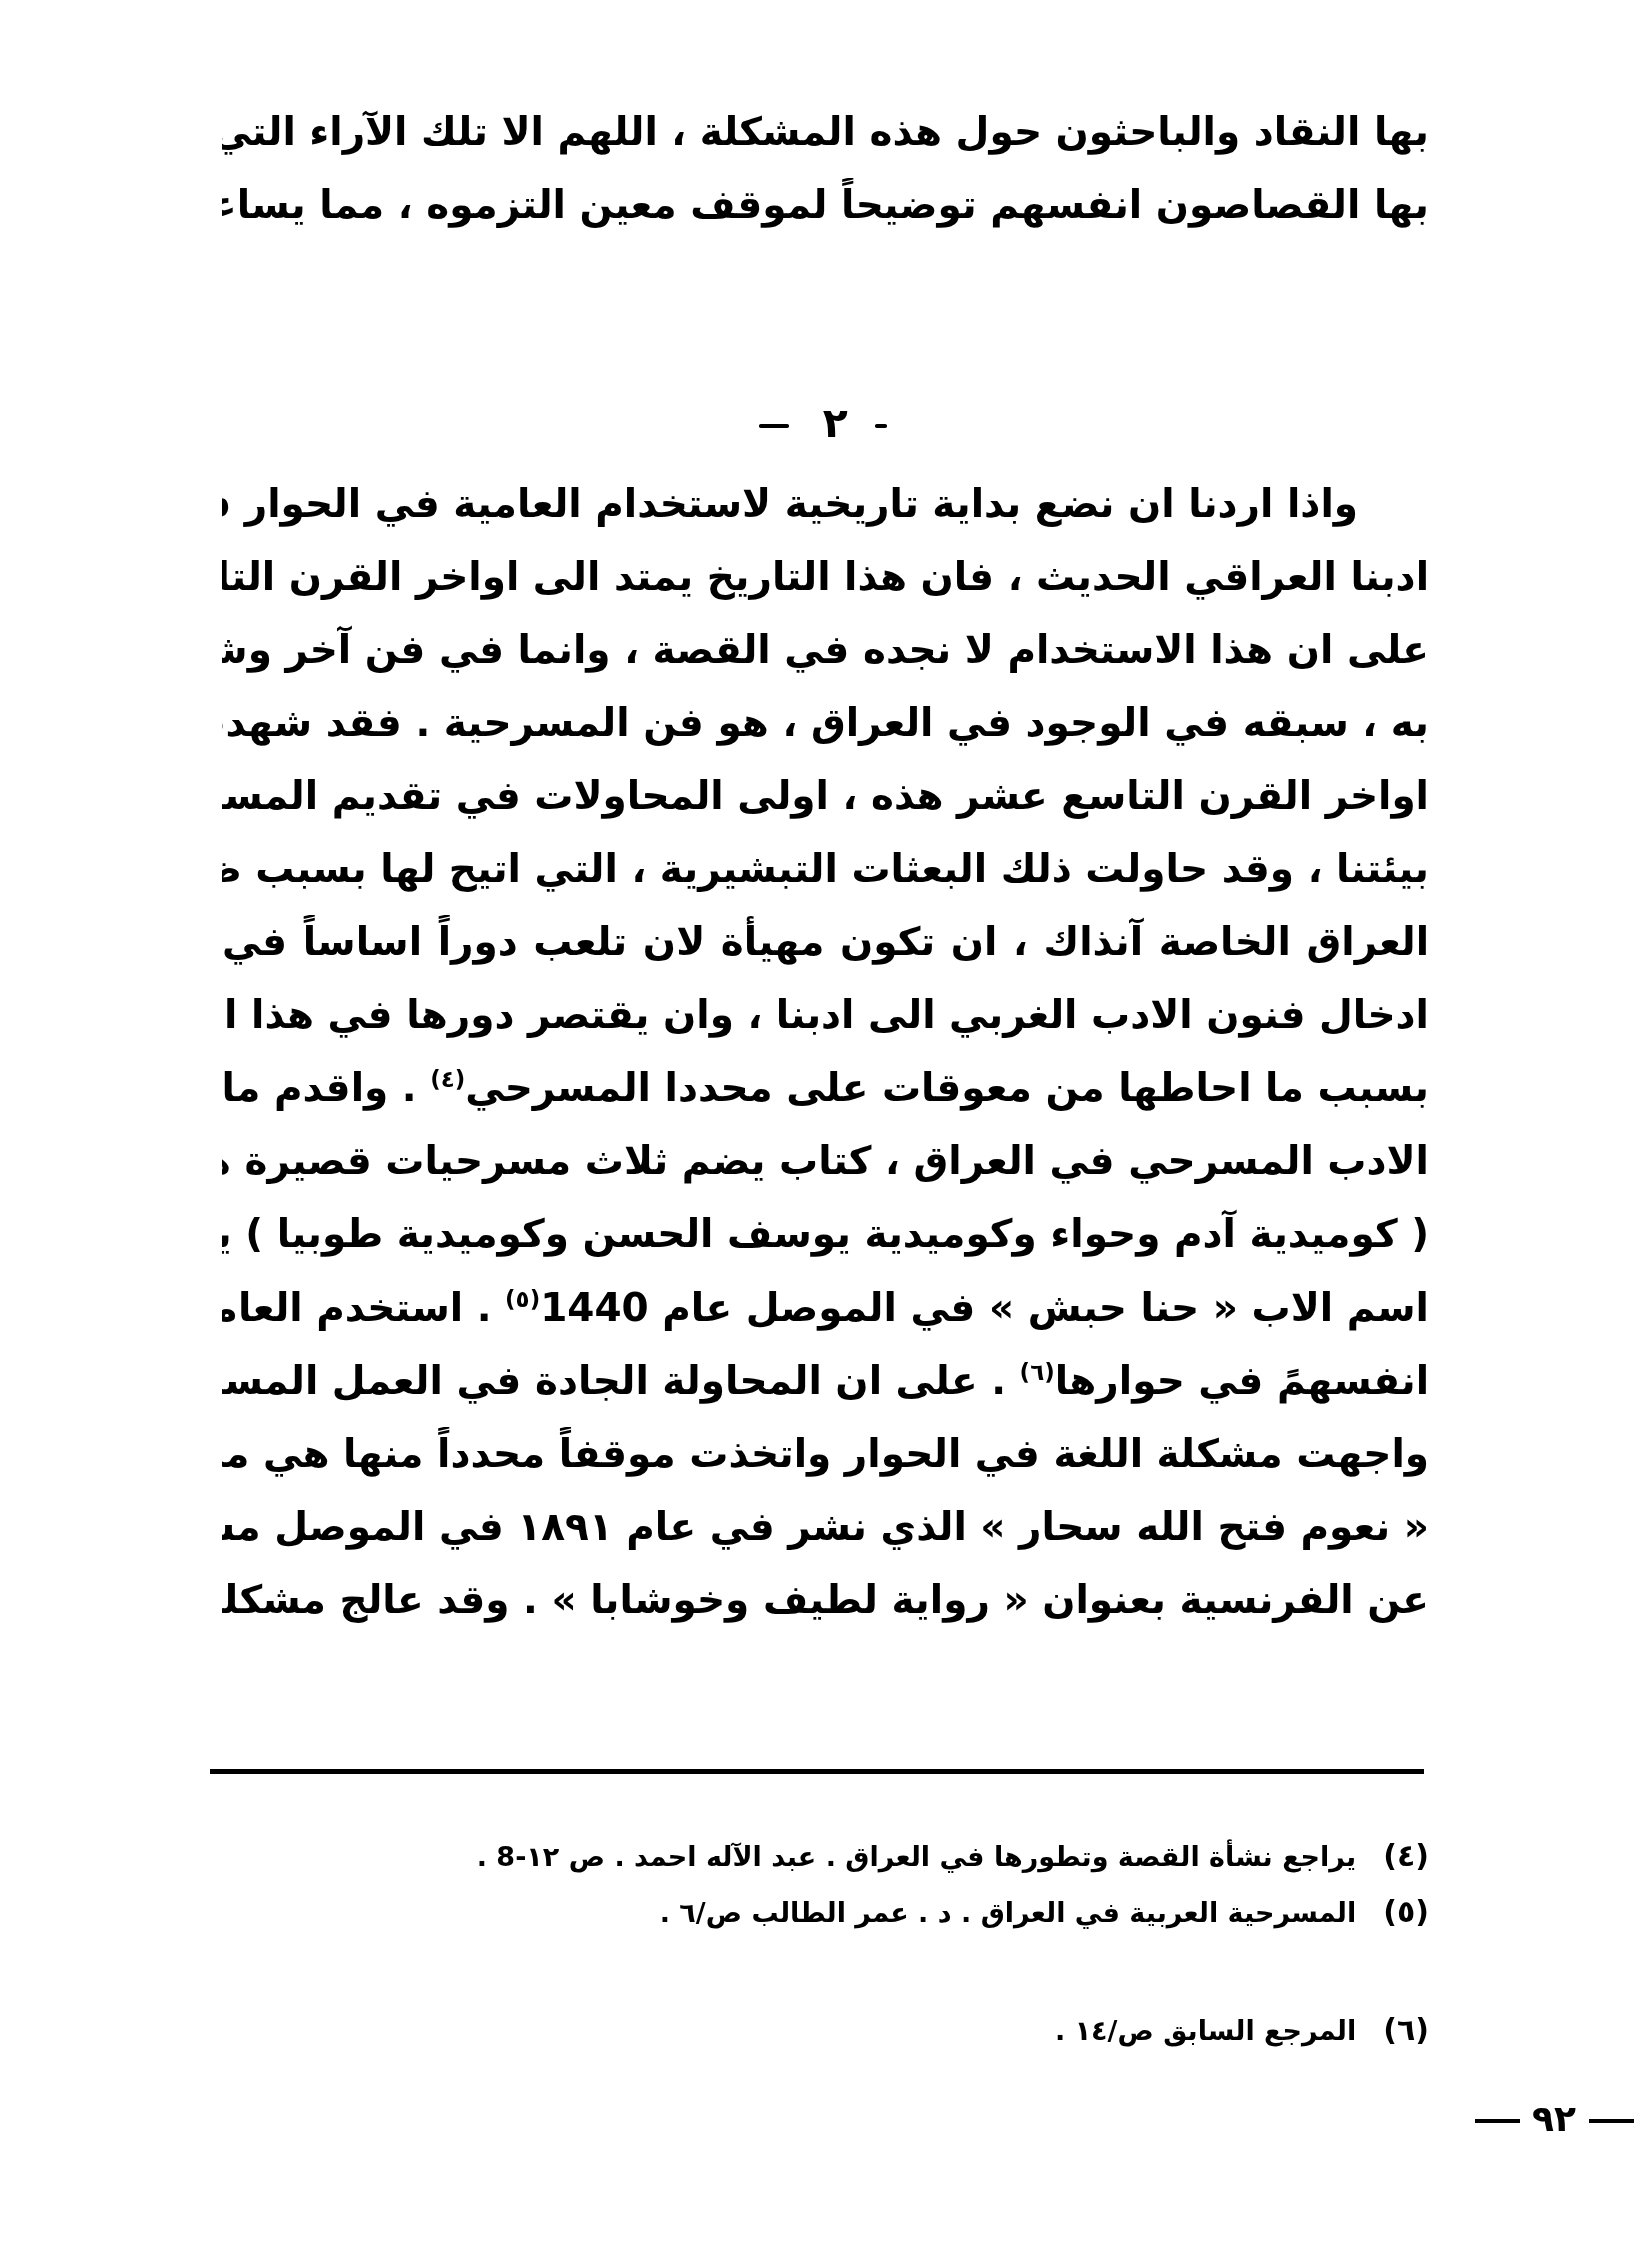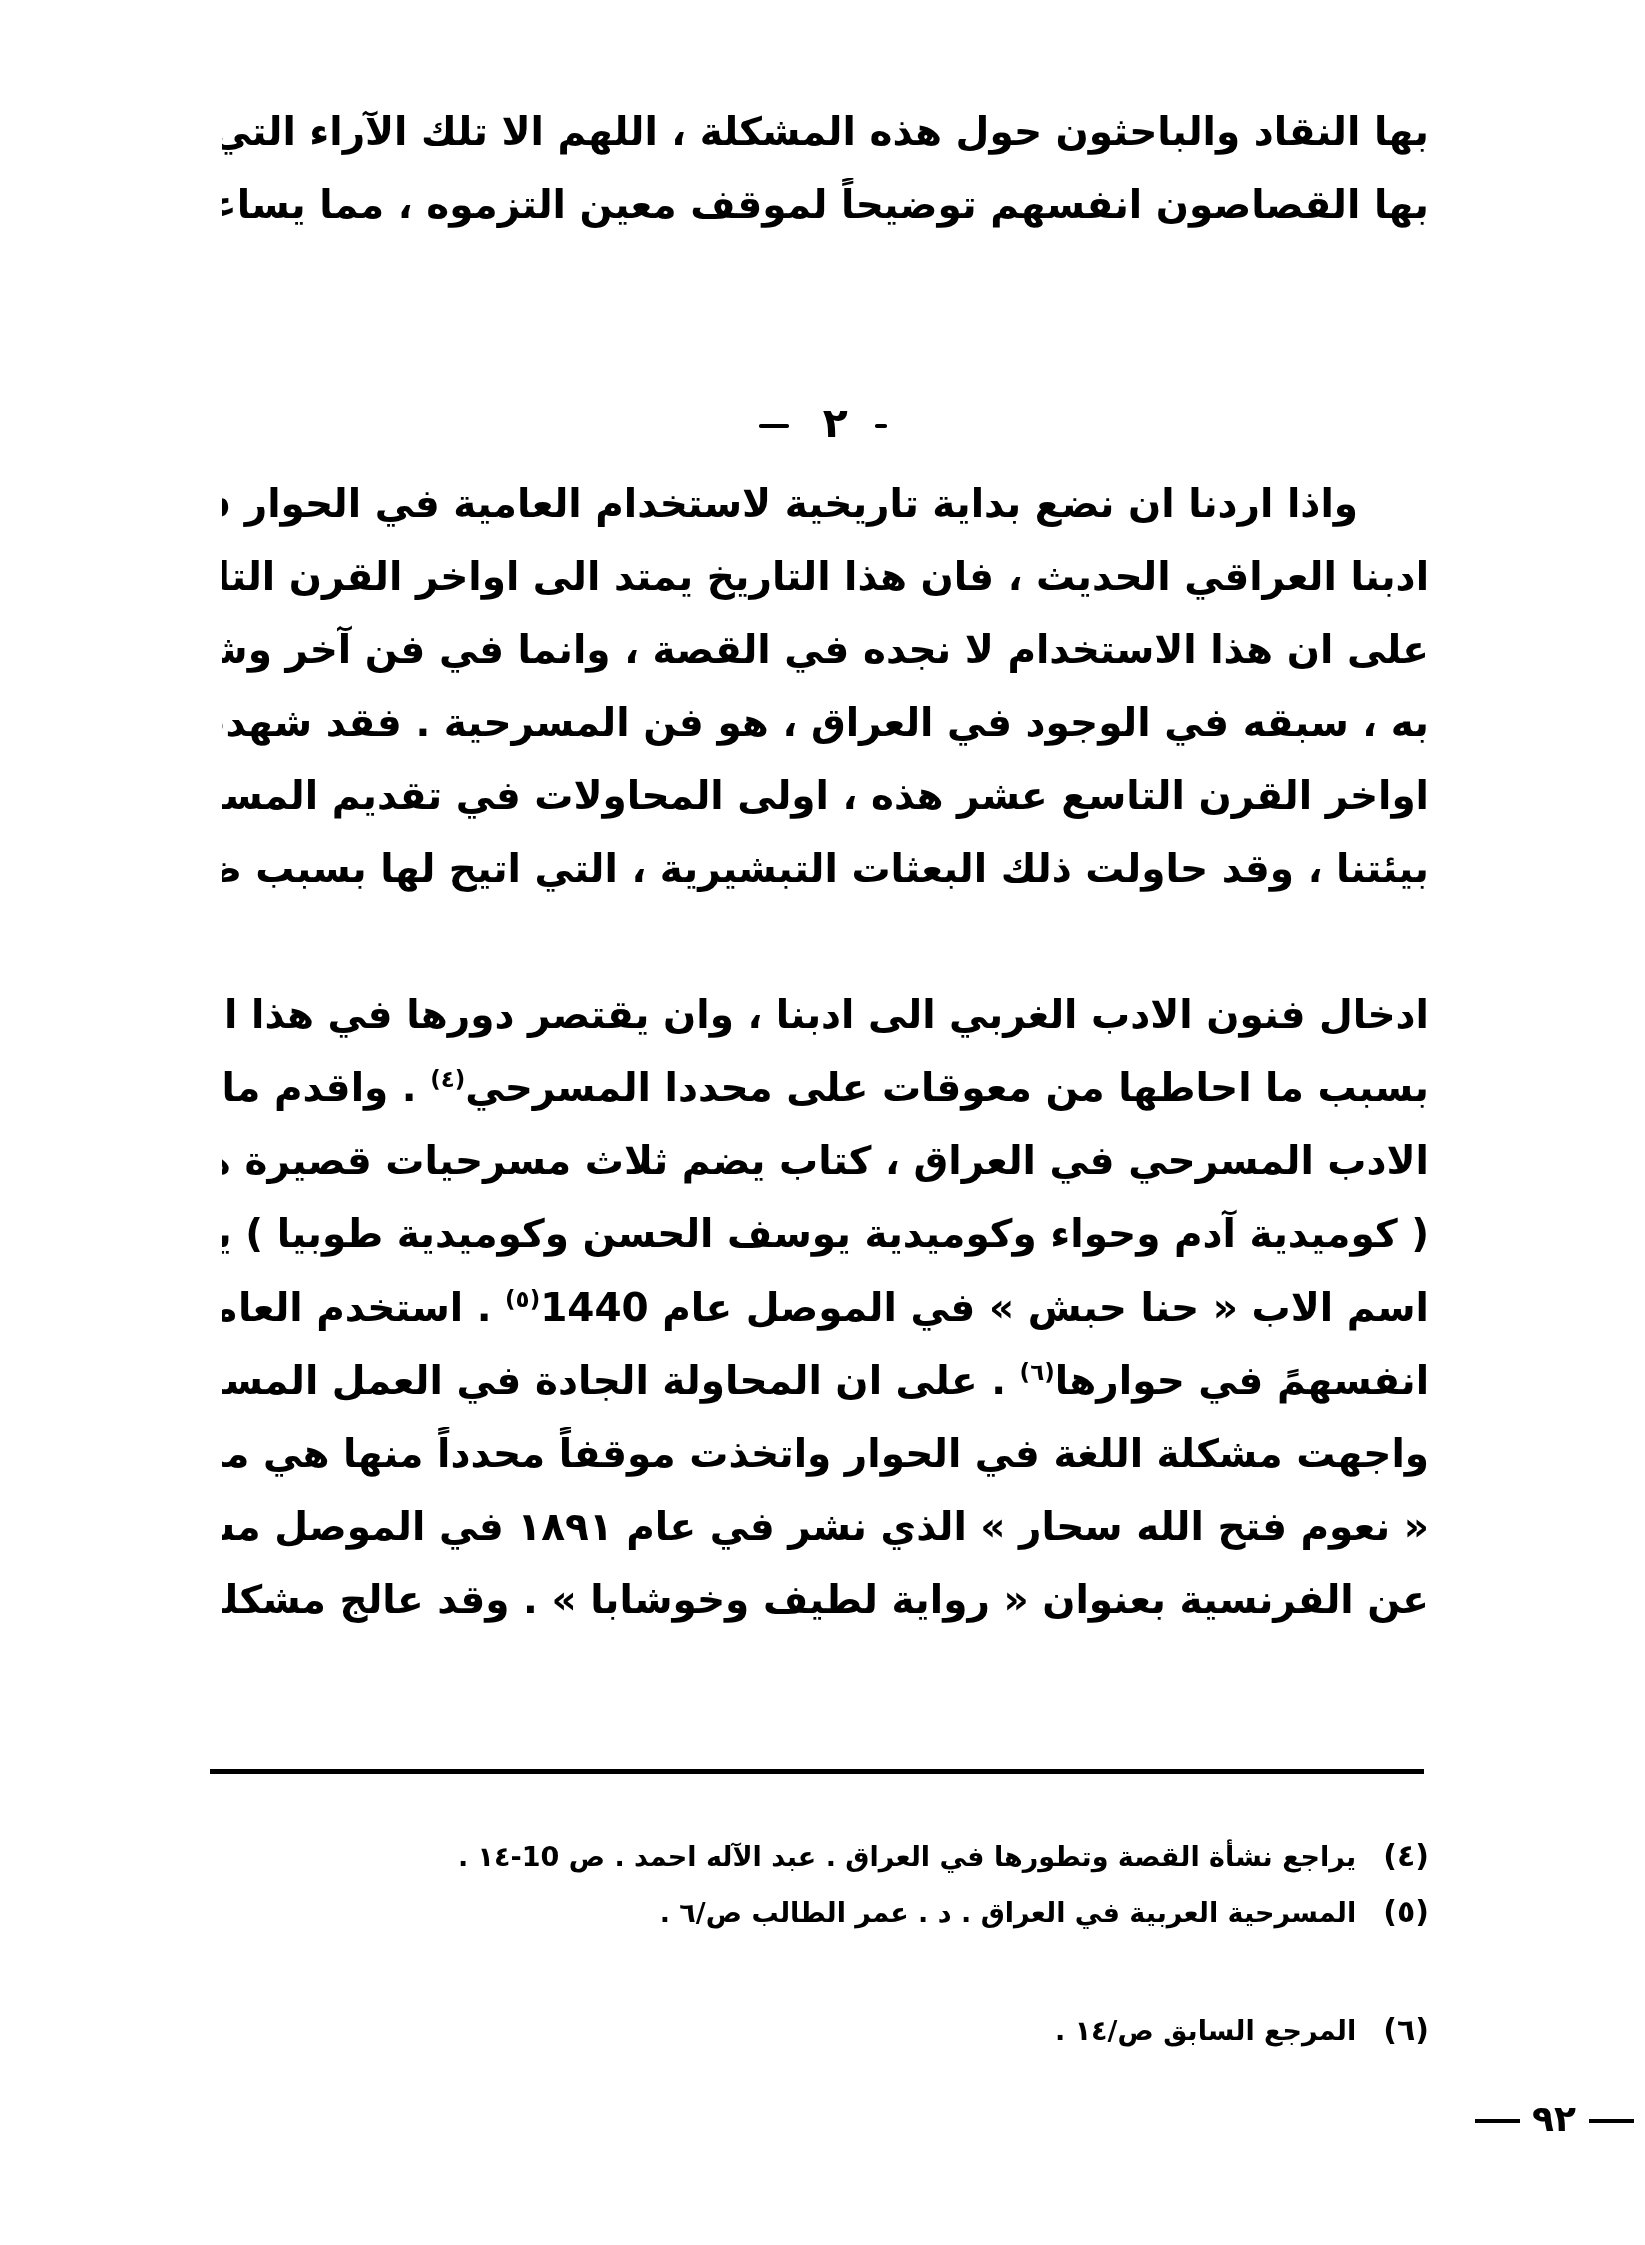--- a/index.html
+++ b/index.html
@@ -128,6 +128,7 @@
   <div class="line" style="top:696px;">به ، سبقه في الوجود في العراق ، هو فن المسرحية . فقد شهدت فترة</div>
   <div class="line" style="top:769px;">اواخر القرن التاسع عشر هذه ، اولى المحاولات في تقديم المسرح الى</div>
   <div class="line" style="top:842px;">بيئتنا ، وقد حاولت ذلك البعثات التبشيرية ، التي اتيح لها بسبب ظروف</div>
+  <div class="line" style="top:915px;">العراق الخاصة آنذاك ، ان تكون مهيأة لان تلعب دوراً اساساً في</div>
   <div class="line" style="top:988px;">ادخال فنون الادب الغربي الى ادبنا ، وان يقتصر دورها في هذا المجال ،</div>
   <div class="line" style="top:1061px;"><span>بسبب ما احاطها من معوقات على محددا المسرحي</span><sup>(٤)</sup><span> . واقدم ما عثر عليه في</span></div>
   <div class="line" style="top:1134px;">الادب المسرحي في العراق ، كتاب يضم ثلاث مسرحيات قصيرة هي</div>

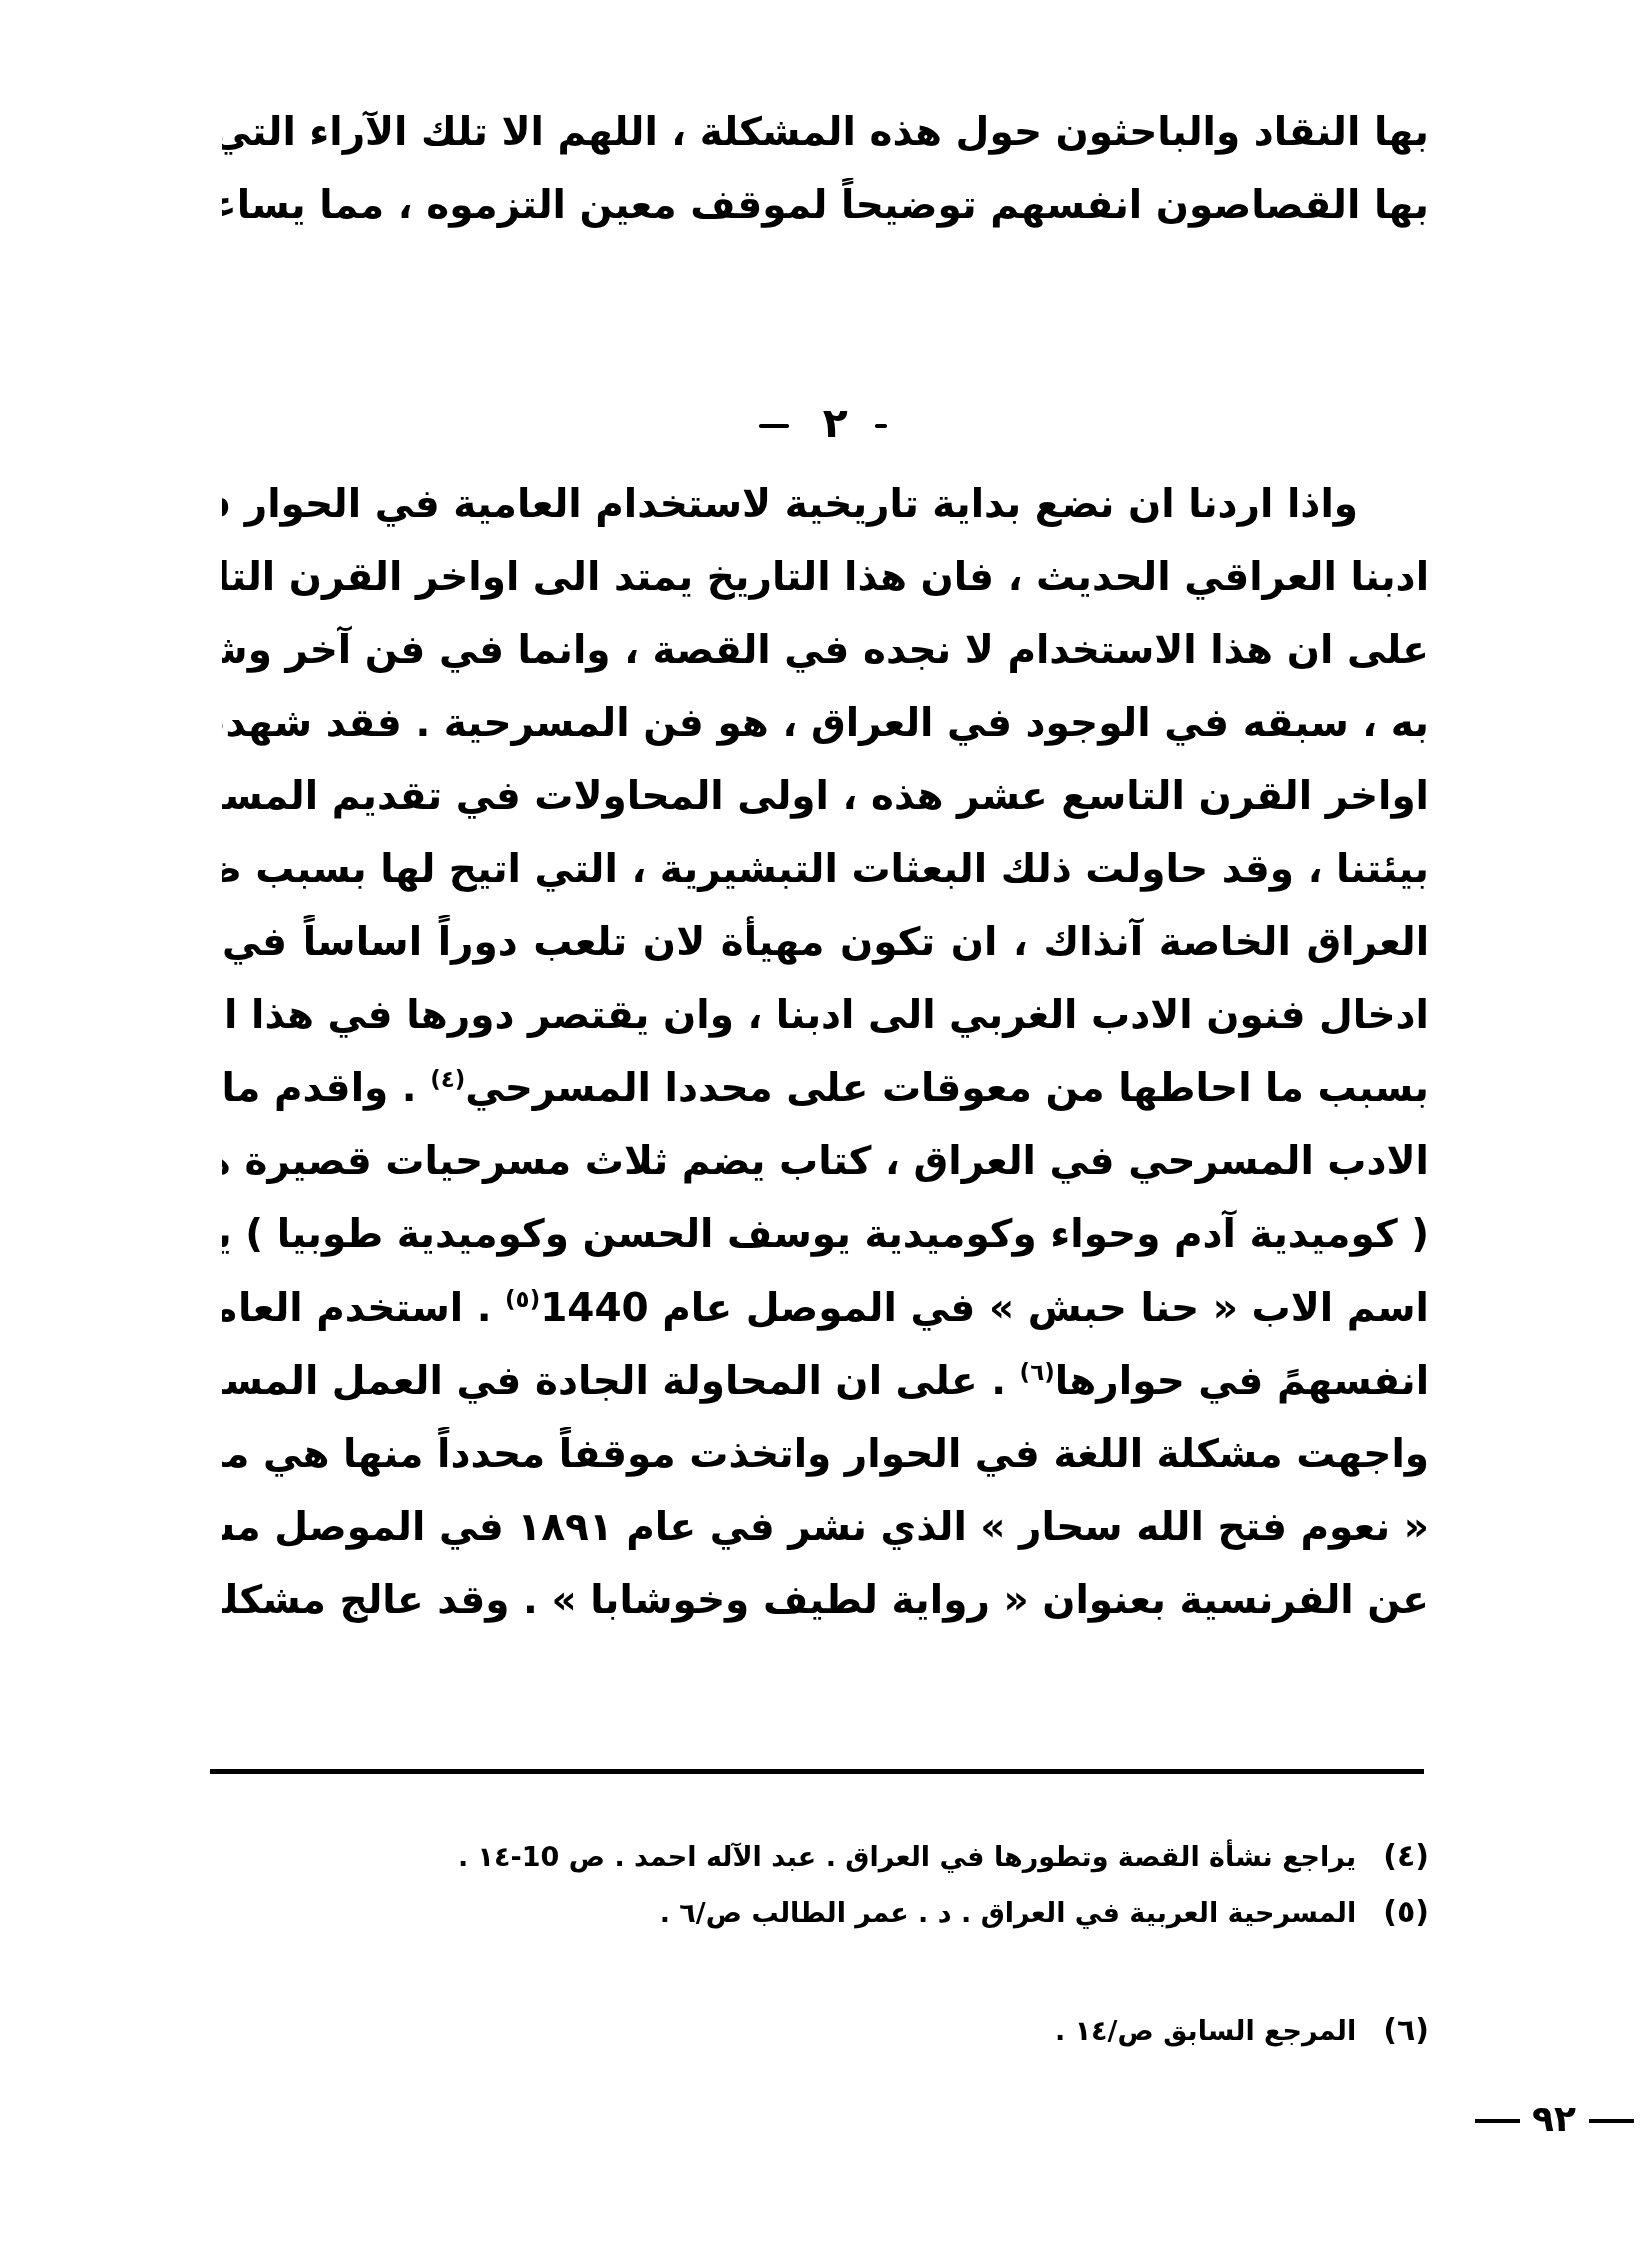--- a/index.html
+++ b/index.html
@@ -142,7 +142,7 @@
   <div class="footnote-rule"></div>
 
   <div class="footnote" style="top:1836px;">
-    <span class="fn-num">(٤)</span><span>يراجع نشأة القصة وتطورها في العراق . عبد الآله احمد . ص 10-١٤ .</span>
+    <span class="fn-num">(٤)</span><span>يراجع نشأة القصة وتطورها في العراق . عبد الآله احمد . ص ١٢-8 .</span>
   </div>
   <div class="footnote" style="top:1892px;">
     <span class="fn-num">(٥)</span><span>المسرحية العربية في العراق . د . عمر الطالب ص/٦ .</span>

